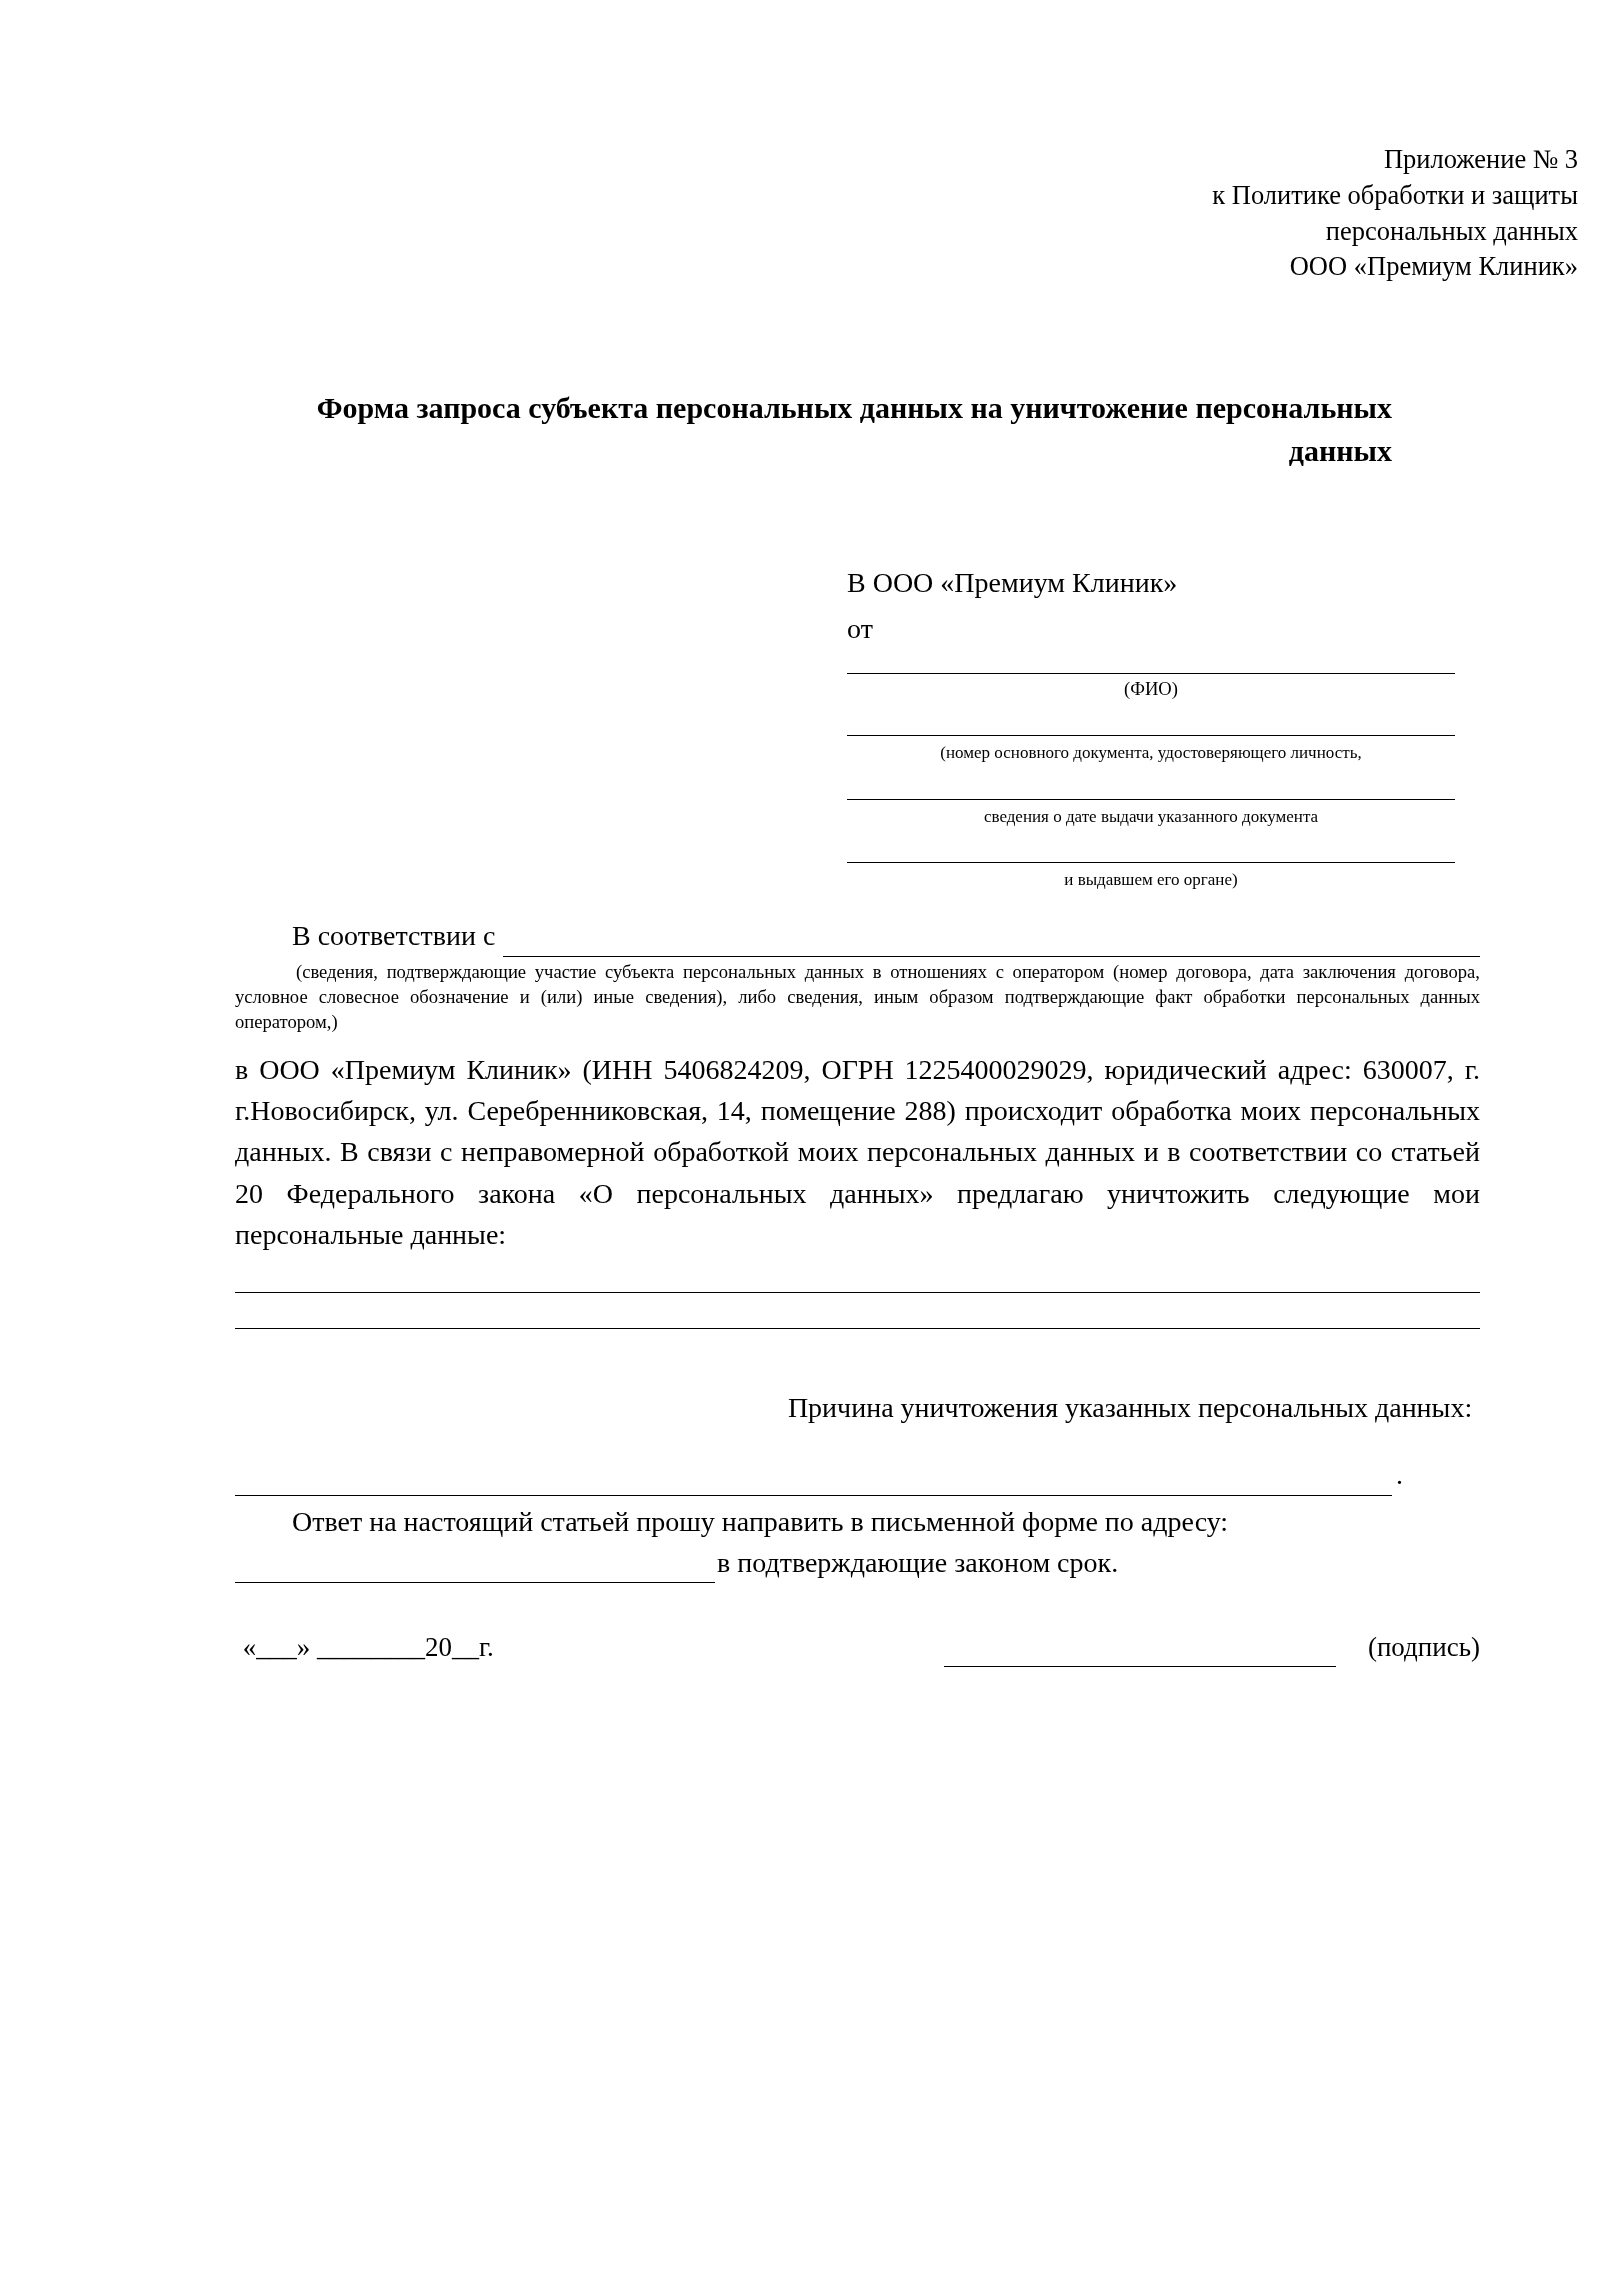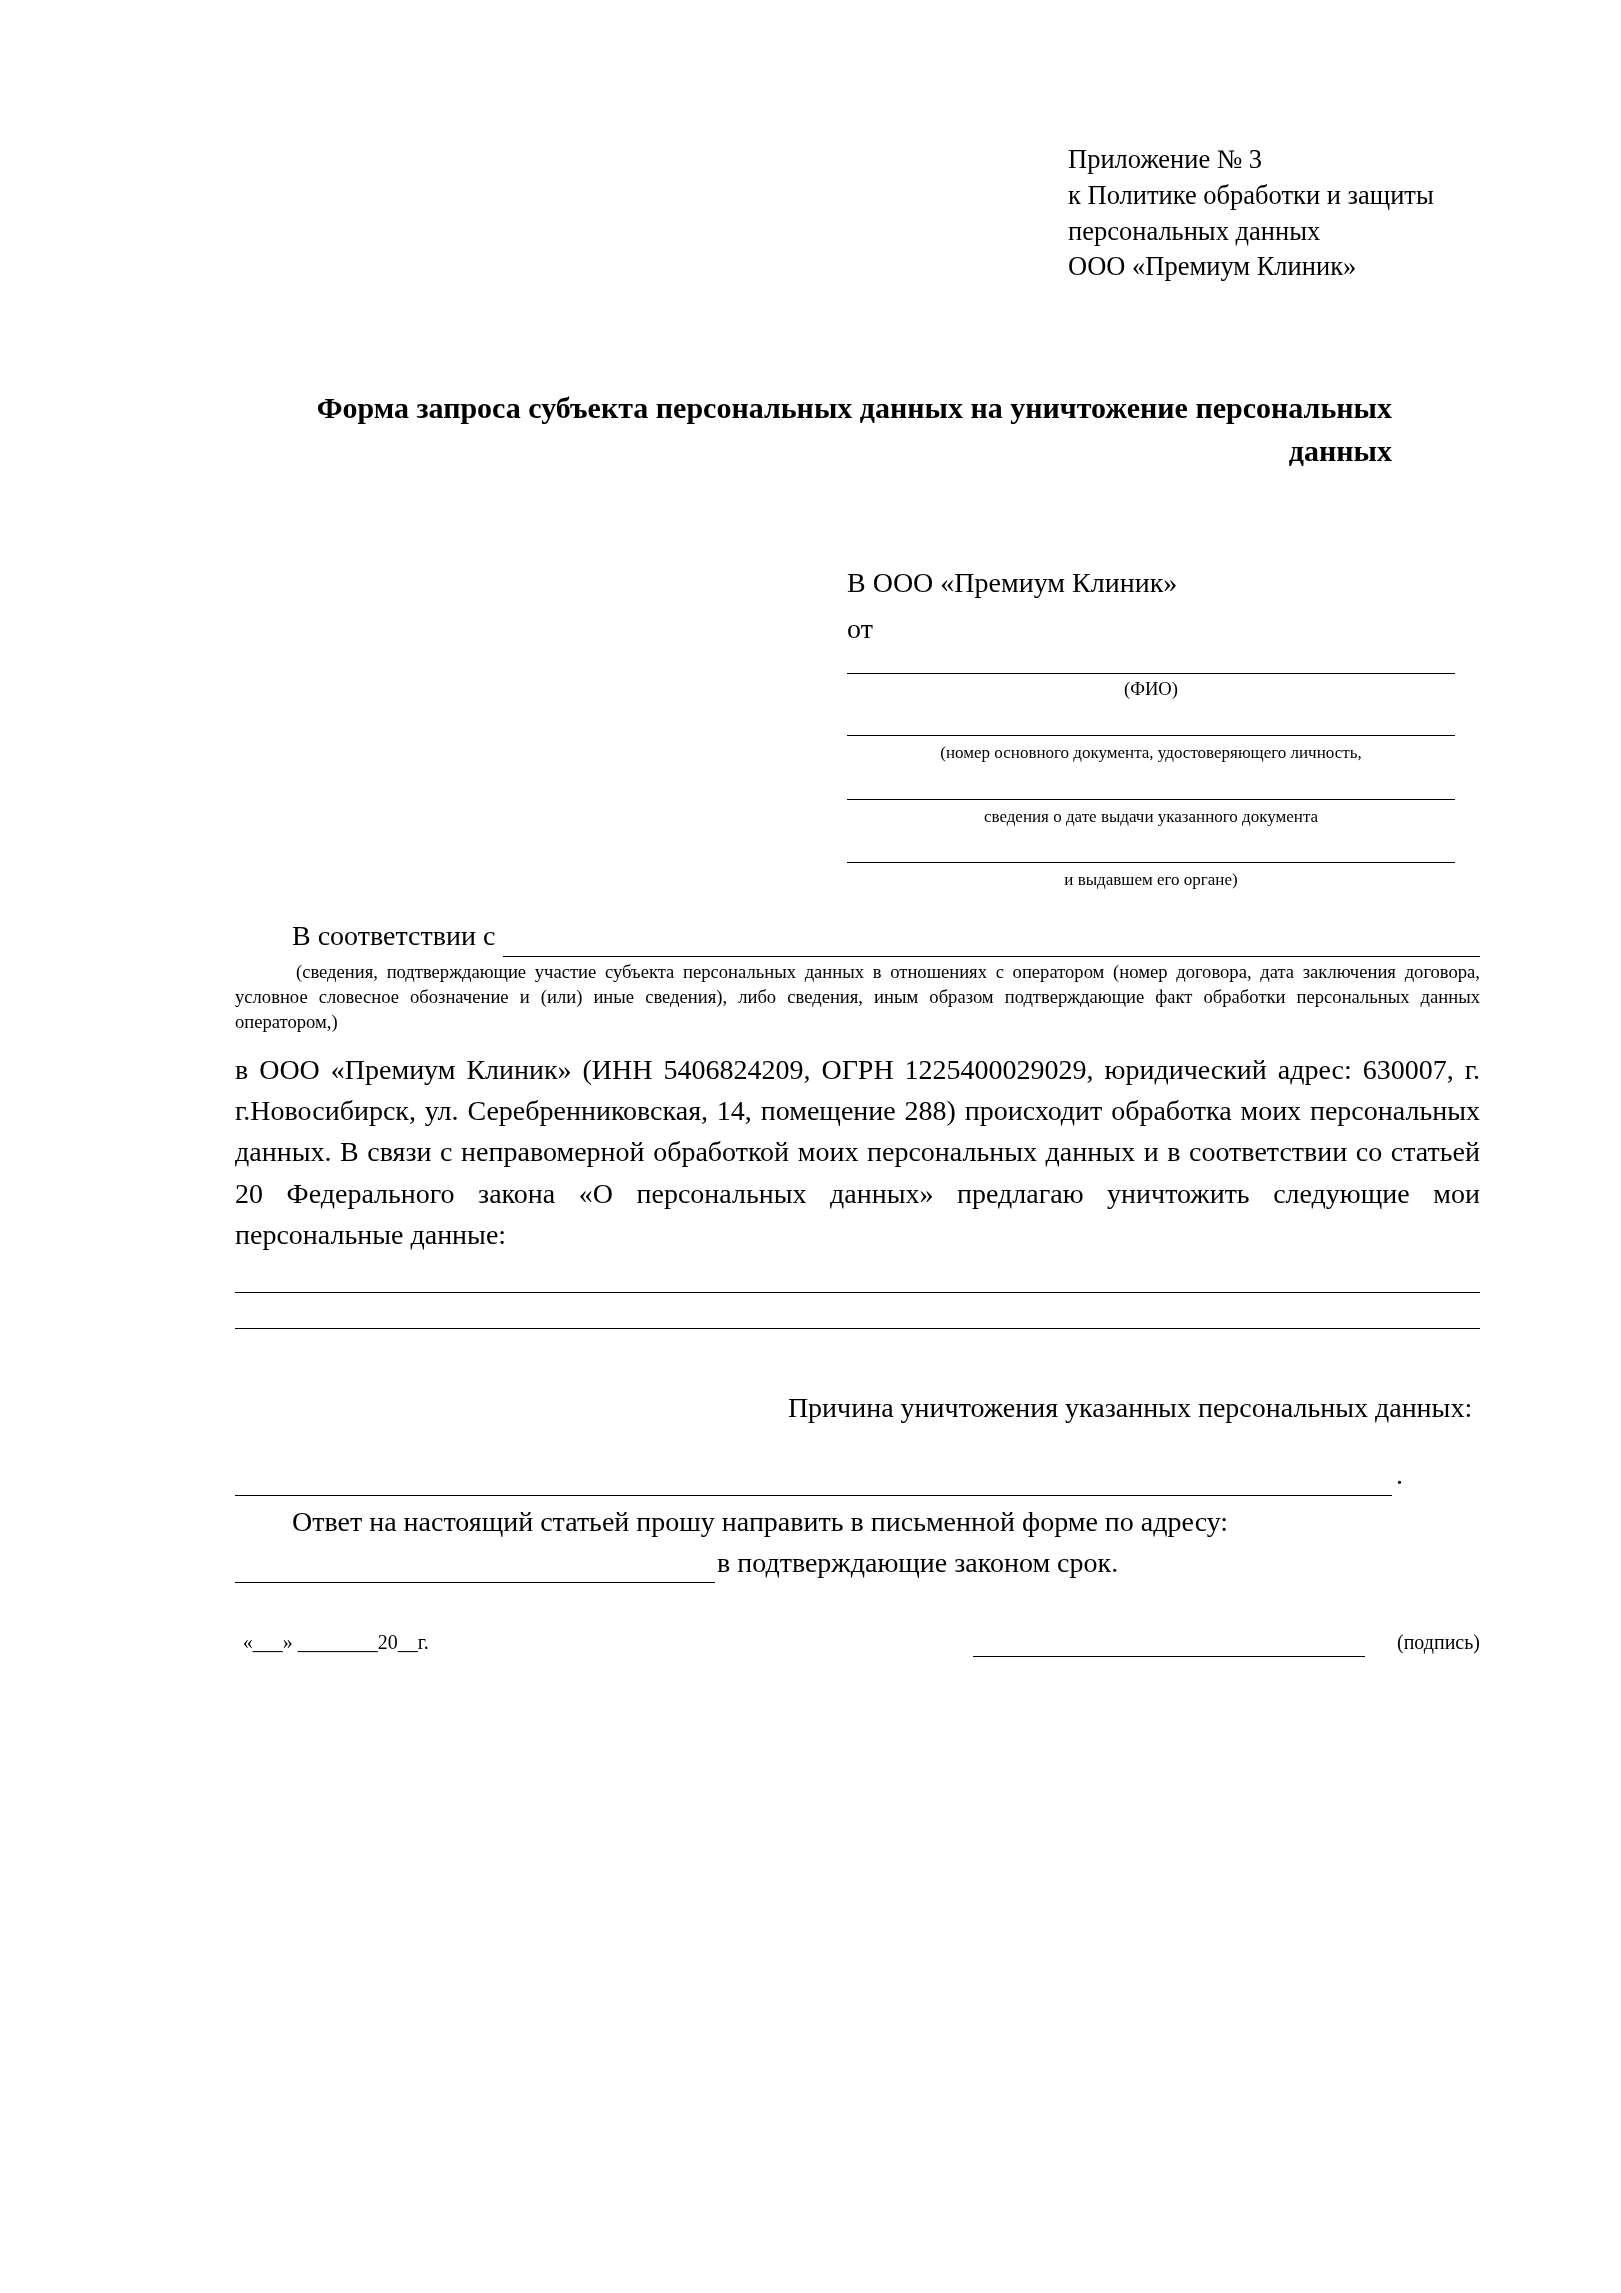--- a/index.html
+++ b/index.html
@@ -31,6 +31,7 @@
     width: 510px;
     font-size: 26.5px;
     line-height: 1.35;
+    text-align: right;
   }
   .appendix div { white-space: nowrap; }
 

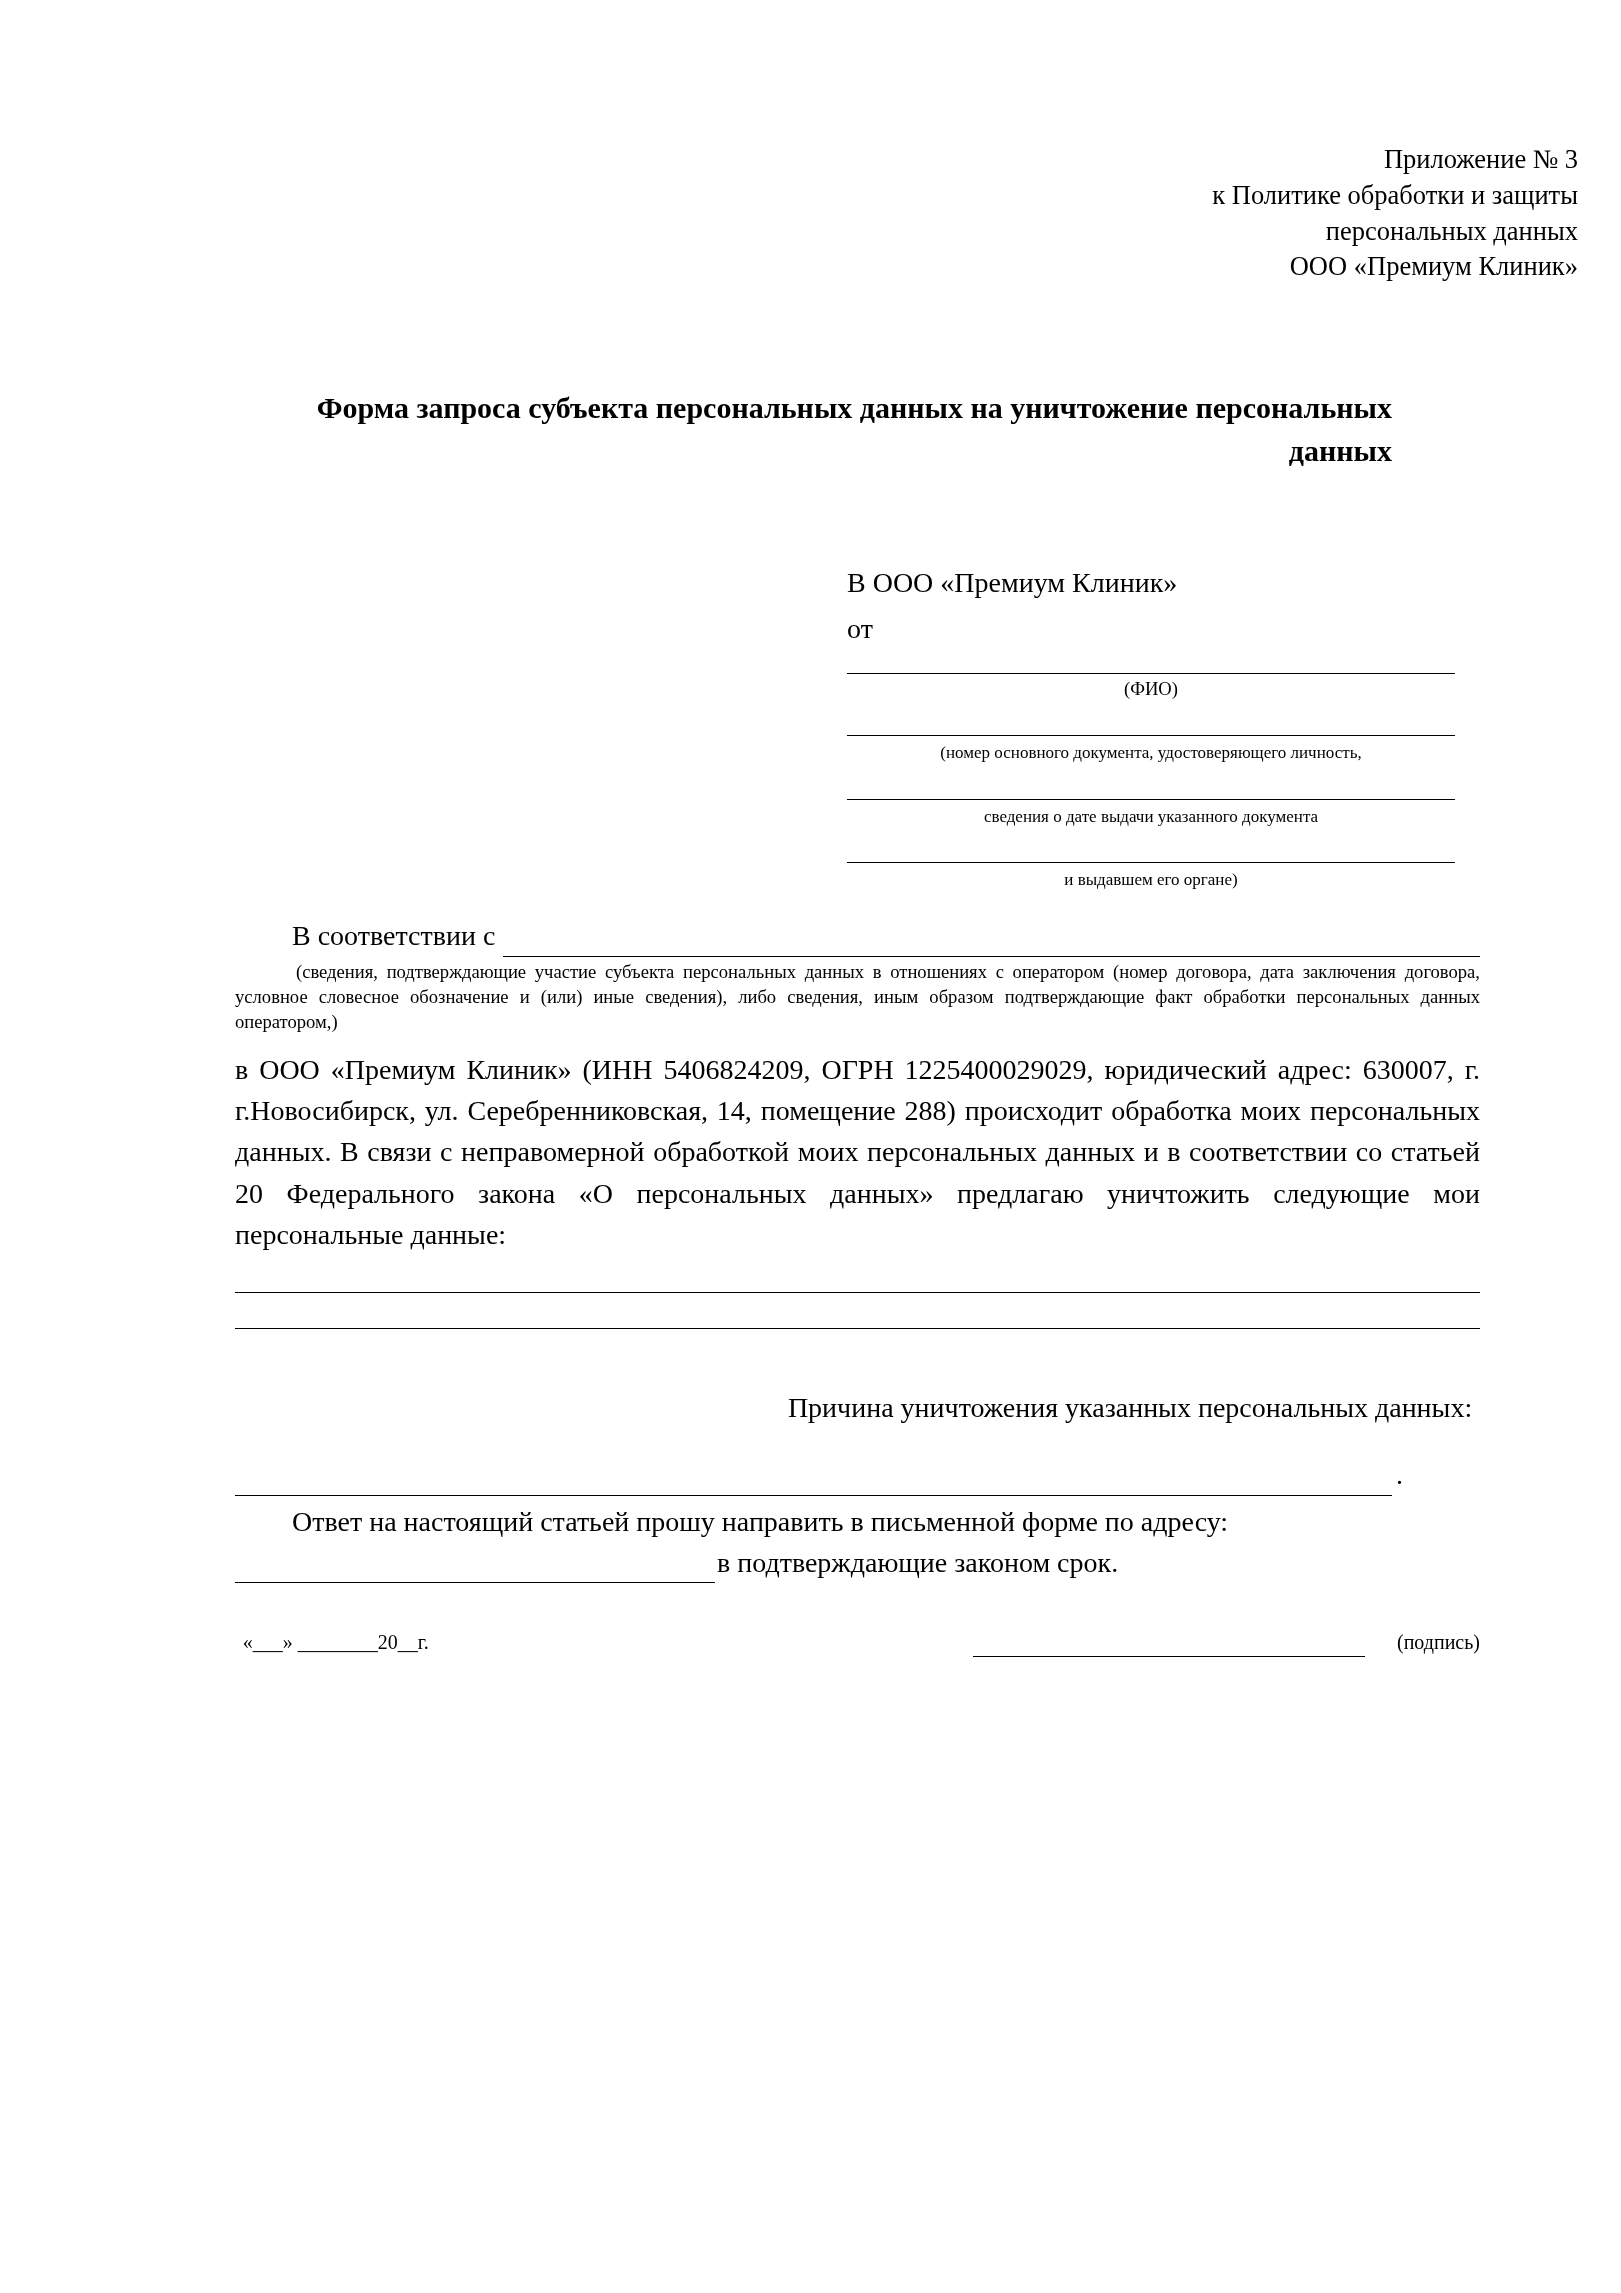--- a/index.html
+++ b/index.html
@@ -150,7 +150,7 @@
     display: flex;
     align-items: flex-end;
     margin-top: 45px;
-    font-size: 20px;
+    font-size: 27px;
     gap: 32px;
   }
   .sign-row .date { white-space: nowrap; padding-left: 7.8px; }

